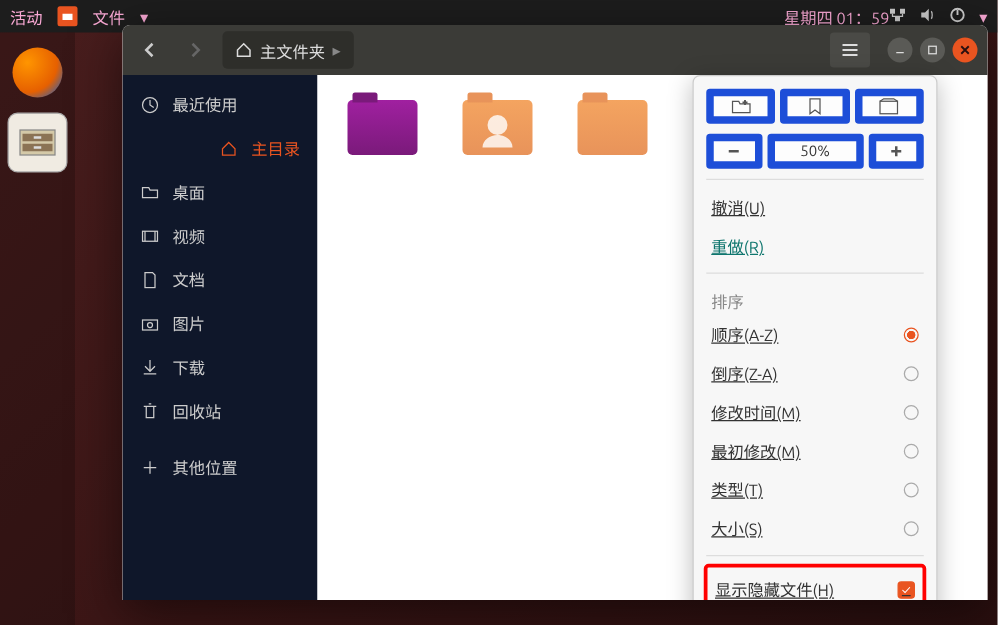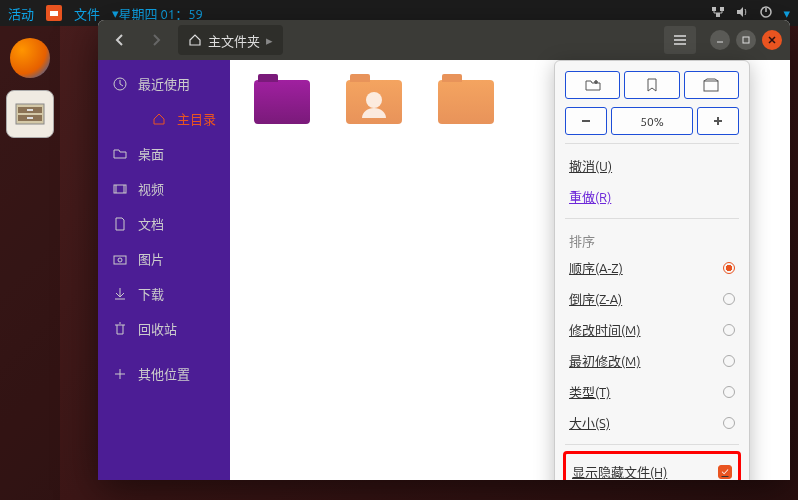--- a/index.html
+++ b/index.html
@@ -5,7 +5,7 @@
 * { margin: 0; padding: 0; box-sizing: border-box; font-family: "Ubuntu", "Noto Sans CJK SC", sans-serif; }
 body { width: 798px; height: 500px; background: linear-gradient(135deg, #4a1e1e, #3a1515, #2a0f0f); overflow: hidden; position: relative; }
 
-.topbar { height: 26px; background: #1d1d1d; color: #0ea5e9; display: flex; align-items: center; padding: 0 8px; font-size: 13px; }
+.topbar { height: 26px; background: #1d1d1d; color: #f9a8d4; display: flex; align-items: center; padding: 0 8px; font-size: 13px; }
 .topbar-left { display: flex; gap: 12px; align-items: center; }
 .topbar-center { flex: 1; text-align: left; }
 .topbar-right { display: flex; gap: 10px; align-items: center; }

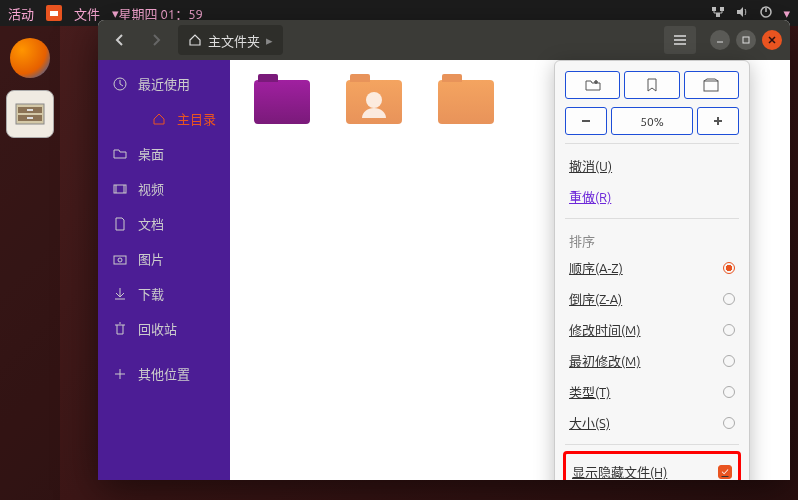--- a/index.html
+++ b/index.html
@@ -7,7 +7,7 @@
 
 .topbar { height: 26px; background: #1d1d1d; color: #f9a8d4; display: flex; align-items: center; padding: 0 8px; font-size: 13px; }
 .topbar-left { display: flex; gap: 12px; align-items: center; }
-.topbar-center { flex: 1; text-align: left; }
+.topbar-center { flex: 1; text-align: right; }
 .topbar-right { display: flex; gap: 10px; align-items: center; }
 .app-icon-small { width: 16px; height: 16px; background: #e95420; border-radius: 2px; display: inline-flex; align-items: center; justify-content: center; }
 

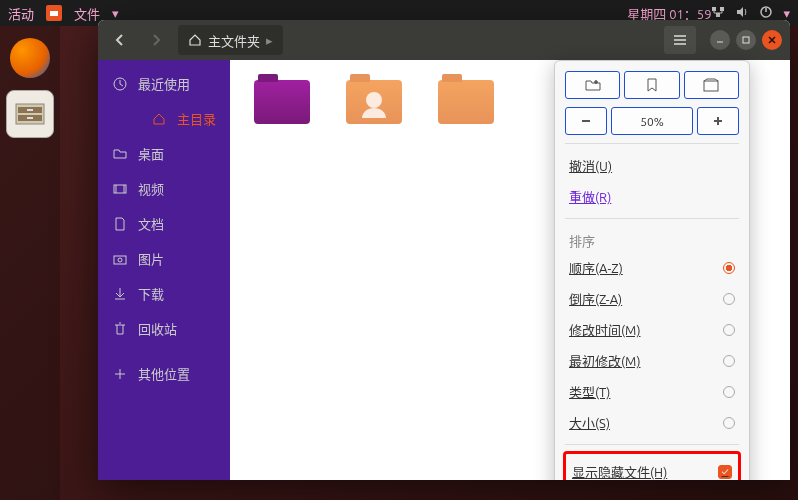--- a/index.html
+++ b/index.html
@@ -29,7 +29,7 @@
 .win-btn.close { background: #e95420; color: #2a0f0f; }
 
 .window-body { display: flex; height: calc(100% - 40px); }
-.sidebar { width: 132px; background: #4c1d95; color: #ccc; padding: 6px 0; }
+.sidebar { width: 156px; background: #0f172a; color: #ccc; padding: 6px 0; }
 .sidebar-item { display: flex; align-items: center; gap: 10px; padding: 8px 14px; font-size: 13px; cursor: pointer; }
 .sidebar-item.active { color: #e95420; justify-content: flex-end; }
 .sidebar-icon { width: 16px; display: flex; justify-content: center; }

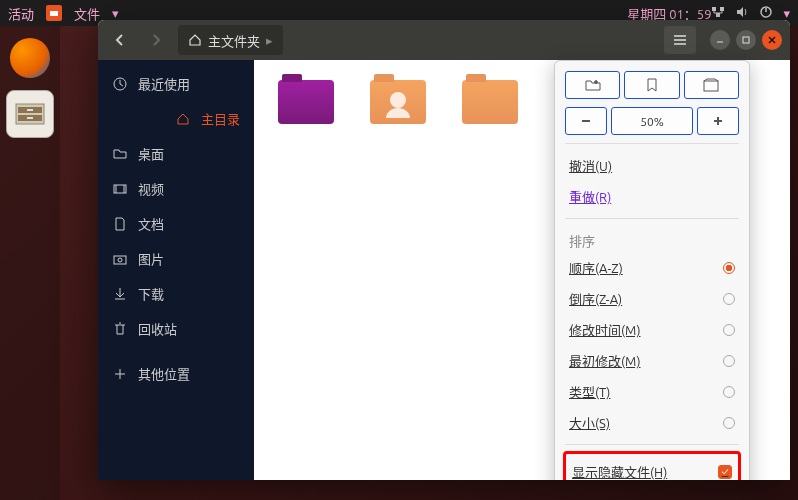--- a/index.html
+++ b/index.html
@@ -45,7 +45,7 @@
 .popover { position: absolute; right: 40px; top: 40px; width: 196px; background: #f7f7f7; border: 1px solid #ccc; border-radius: 6px; box-shadow: 0 4px 20px rgba(0,0,0,0.25); padding: 10px; font-size: 13px; color: #333; }
 .popover::before { content: ""; position: absolute; top: -8px; right: 22px; border: 8px solid transparent; border-bottom-color: #f7f7f7; }
 .pop-row { display: flex; gap: 4px; margin-bottom: 8px; }
-.pop-btn { flex: 1; height: 28px; border: 1px solid #1d4ed8; background: #fdfdfd; border-radius: 3px; display: flex; align-items: center; justify-content: center; font-size: 14px; cursor: pointer; }
+.pop-btn { flex: 1; height: 28px; border: 6px solid #1d4ed8; background: #fdfdfd; border-radius: 3px; display: flex; align-items: center; justify-content: center; font-size: 14px; cursor: pointer; }
 .pop-zoom-label { flex: 2; display: flex; align-items: center; justify-content: center; font-size: 12px; }
 .pop-sep { height: 1px; background: #ddd; margin: 6px 0; }
 .pop-item { display: flex; align-items: center; justify-content: space-between; padding: 6px 4px; cursor: pointer; text-decoration: underline; }

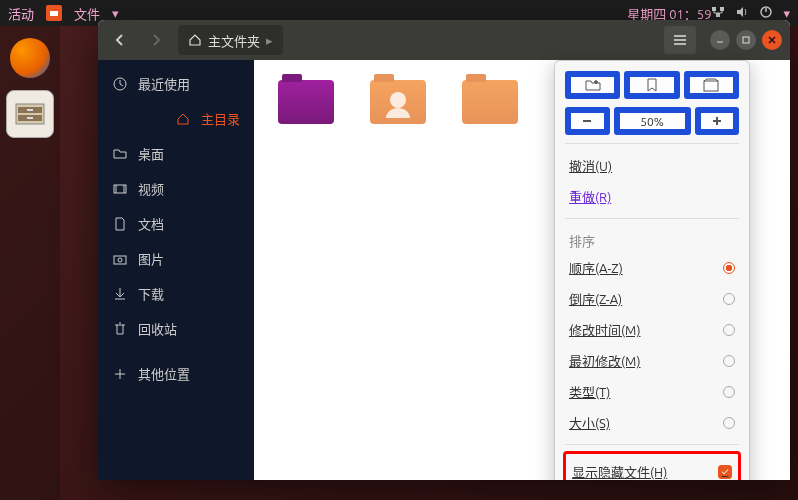--- a/index.html
+++ b/index.html
@@ -49,7 +49,7 @@
 .pop-zoom-label { flex: 2; display: flex; align-items: center; justify-content: center; font-size: 12px; }
 .pop-sep { height: 1px; background: #ddd; margin: 6px 0; }
 .pop-item { display: flex; align-items: center; justify-content: space-between; padding: 6px 4px; cursor: pointer; text-decoration: underline; }
-.pop-item.disabled { color: #6d28d9; cursor: default; }
+.pop-item.disabled { color: #0f766e; cursor: default; }
 .pop-heading { color: #888; padding: 6px 4px 2px; }
 .radio { width: 12px; height: 12px; border: 1px solid #aaa; border-radius: 50%; }
 .radio.on { border-color: #e95420; background: radial-gradient(circle, #e95420 45%, transparent 50%); }

